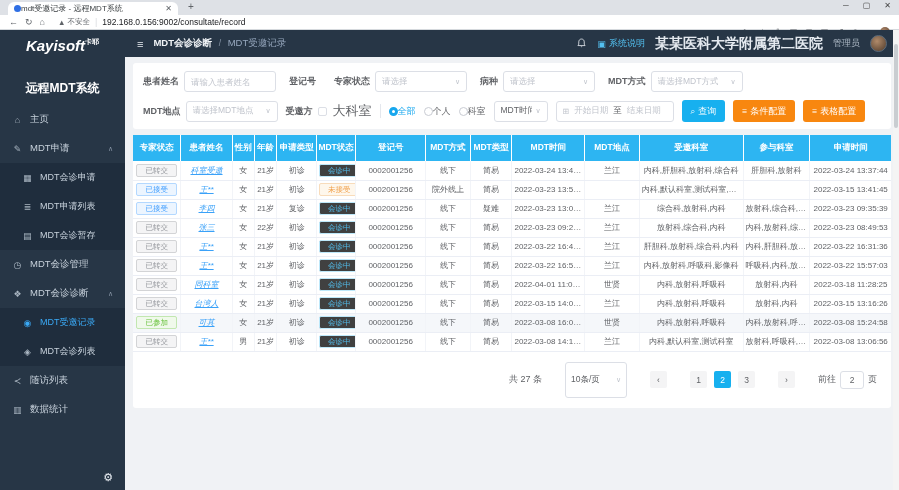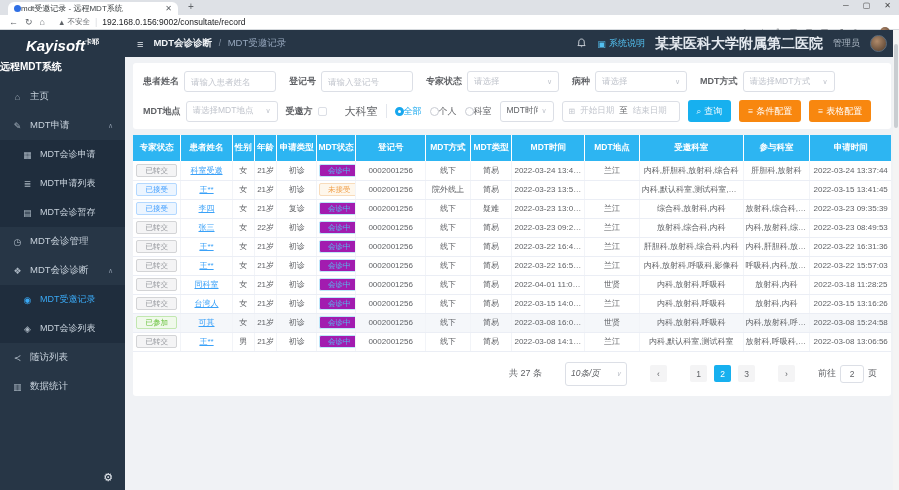--- a/index.html
+++ b/index.html
@@ -29,7 +29,7 @@
   .side-logo { padding: 7px 0 2px; text-align: center; color: #fff; }
   .logo-line { font-size: 15px; font-weight: bold; font-style: italic; letter-spacing: 0; }
   .logo-suffix { font-size: 7px; font-style: normal; vertical-align: top; }
-  .side-sys { text-align: left; color: #fff; font-size: 10px; font-weight: bold; padding: 3px 0 8px; }
+  .side-sys { text-align: center; color: #fff; font-size: 12px; font-weight: bold; padding: 3px 0 8px; margin-top: 20px; }
   .menu-item { height: 29px; display: flex; align-items: center; gap: 7px; padding: 0 12px; font-size: 9.5px; color: #c8d2dc; cursor: pointer; }
   .menu-item .mi-icon { width: 11px; font-size: 9px; color: #aab6c2; text-align: center; }
   .menu-item .mi-caret { margin-left: auto; font-size: 7px; color: #8795a5; }

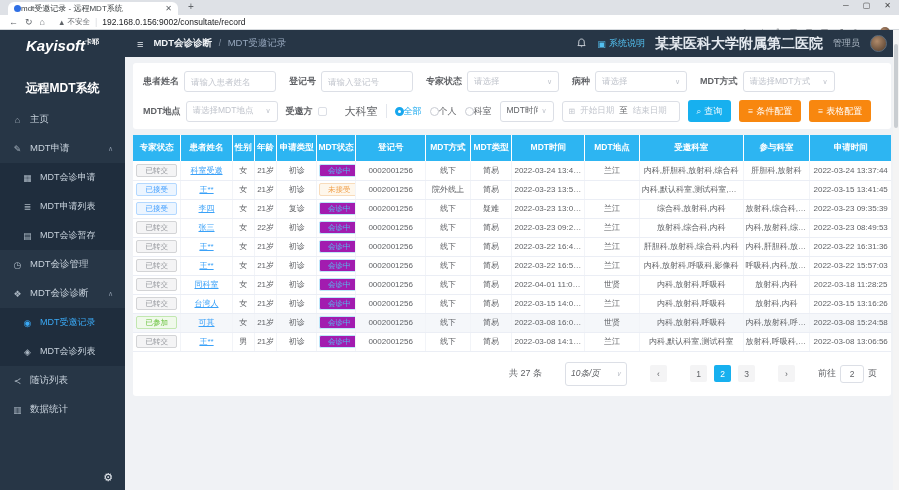--- a/index.html
+++ b/index.html
@@ -249,7 +249,6 @@
           </div>
           <div class="fgroup">
             <span class="flabel">登记号</span>
-            <input class="finput" placeholder="请输入登记号" style="">
           </div>
           <div class="fgroup">
             <span class="flabel">专家状态</span>

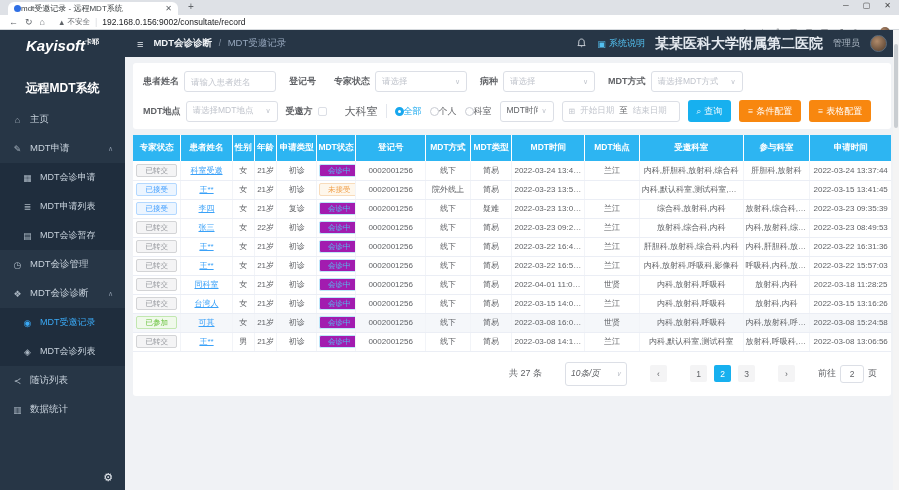--- a/index.html
+++ b/index.html
@@ -69,7 +69,7 @@
   .fselect .sel-caret { color: #c0c4cc; font-size: 7px; margin-left: 3px; }
   .fselect.small { width: 54px; }
   .fselect.small .ph { color: #606266; }
-  .checkwrap { display: flex; align-items: center; gap: 18px; font-size: 11px; color: #606266; cursor: pointer; }
+  .checkwrap { display: flex; align-items: center; gap: 6px; font-size: 13px; color: #606266; cursor: pointer; }
   .checkbox { width: 9px; height: 9px; border: 1px solid #dcdfe6; border-radius: 2px; background: #fff; }
   .vdiv { width: 1px; height: 14px; background: #e4e7ed; }
   .radiowrap { display: flex; align-items: center; gap: 0; font-size: 9px; color: #606266; cursor: pointer; }

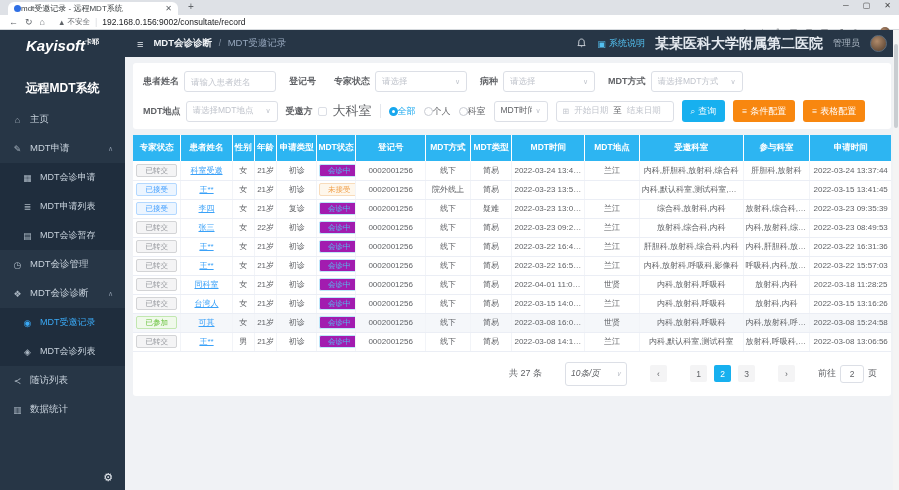--- a/index.html
+++ b/index.html
@@ -98,7 +98,7 @@
   .tag-green { color: #67c23a; border-color: #c2e7b0; background: #f0f9eb; }
   .st-blue   { color: #53c0f0; border-color: #bde8fa; background: #a21caf; }
   .st-orange { color: #f0a04b; border-color: #f8dcbb; background: #fef7ec; }
-  .plink { color: #3aa1f8; text-decoration: underline; cursor: pointer; }
+  .plink { color: #3aa1f8; text-decoration: underline; cursor: pointer; font-style: italic; }
 
   
   .pager { display: flex; justify-content: flex-end; align-items: center; gap: 23px; padding: 10px 14px 8px; font-size: 9px; color: #606266; }

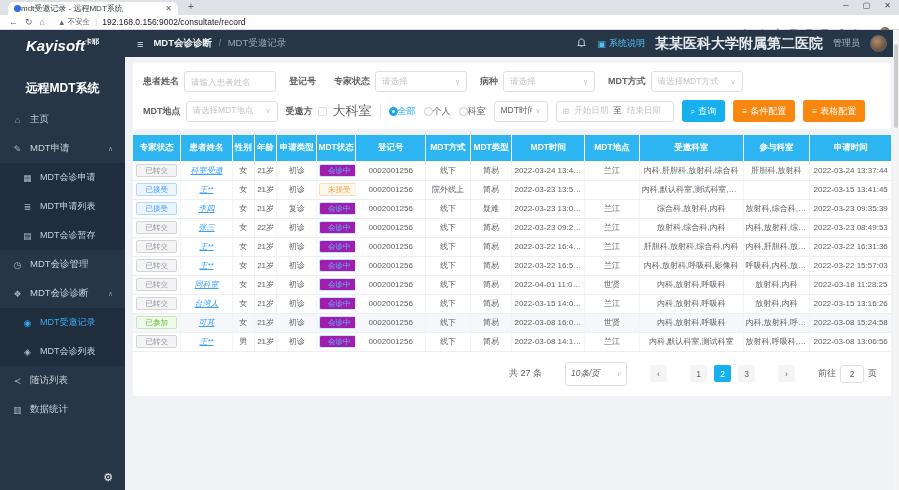--- a/index.html
+++ b/index.html
@@ -96,7 +96,7 @@
   .tag-gray  { color: #909399; border-color: #d3d4d6; background: #f4f4f5; }
   .tag-blue  { color: #409eff; border-color: #b3d8ff; background: #ecf5ff; }
   .tag-green { color: #67c23a; border-color: #c2e7b0; background: #f0f9eb; }
-  .st-blue   { color: #53c0f0; border-color: #bde8fa; background: #a21caf; }
+  .st-blue   { color: #53c0f0; border-color: #bde8fa; background: #404040; }
   .st-orange { color: #f0a04b; border-color: #f8dcbb; background: #fef7ec; }
   .plink { color: #3aa1f8; text-decoration: underline; cursor: pointer; font-style: italic; }
 

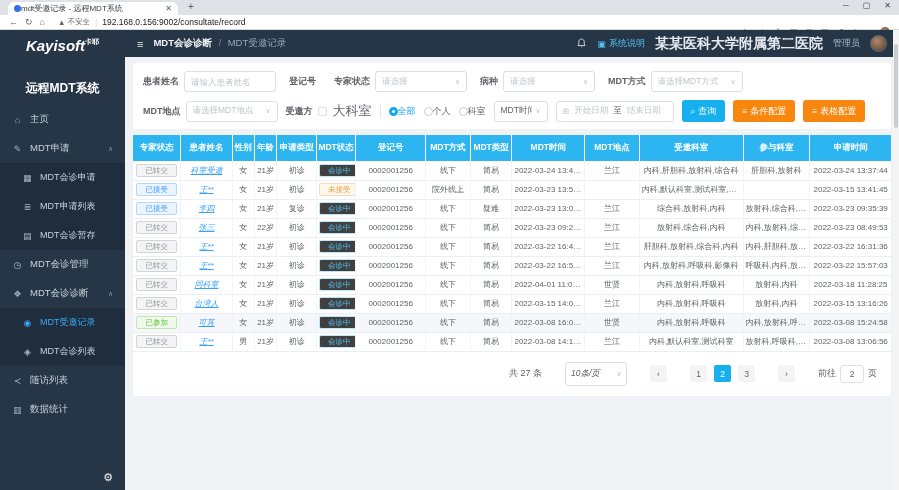--- a/index.html
+++ b/index.html
@@ -102,7 +102,7 @@
 
   
   .pager { display: flex; justify-content: flex-end; align-items: center; gap: 23px; padding: 10px 14px 8px; font-size: 9px; color: #606266; }
-  .psize { width: 62px; height: 24px; border: 1px solid #dcdfe6; border-radius: 3px; display: flex; align-items: center; justify-content: space-between; padding: 0 5px; font-size: 8.5px; color: #606266; cursor: pointer; font-style: italic; }
+  .psize { width: 62px; height: 36px; border: 1px solid #dcdfe6; border-radius: 3px; display: flex; align-items: center; justify-content: space-between; padding: 0 5px; font-size: 8.5px; color: #606266; cursor: pointer; }
   .psize .sel-caret { color: #c0c4cc; font-size: 7px; }
   .pbtn { min-width: 17px; height: 17px; border-radius: 2px; background: #f4f4f5; color: #606266; font-size: 8.5px; display: flex; align-items: center; justify-content: center; cursor: pointer; padding: 0 4px; }
   .pbtn.active { background: #17b0ef; color: #fff; }

